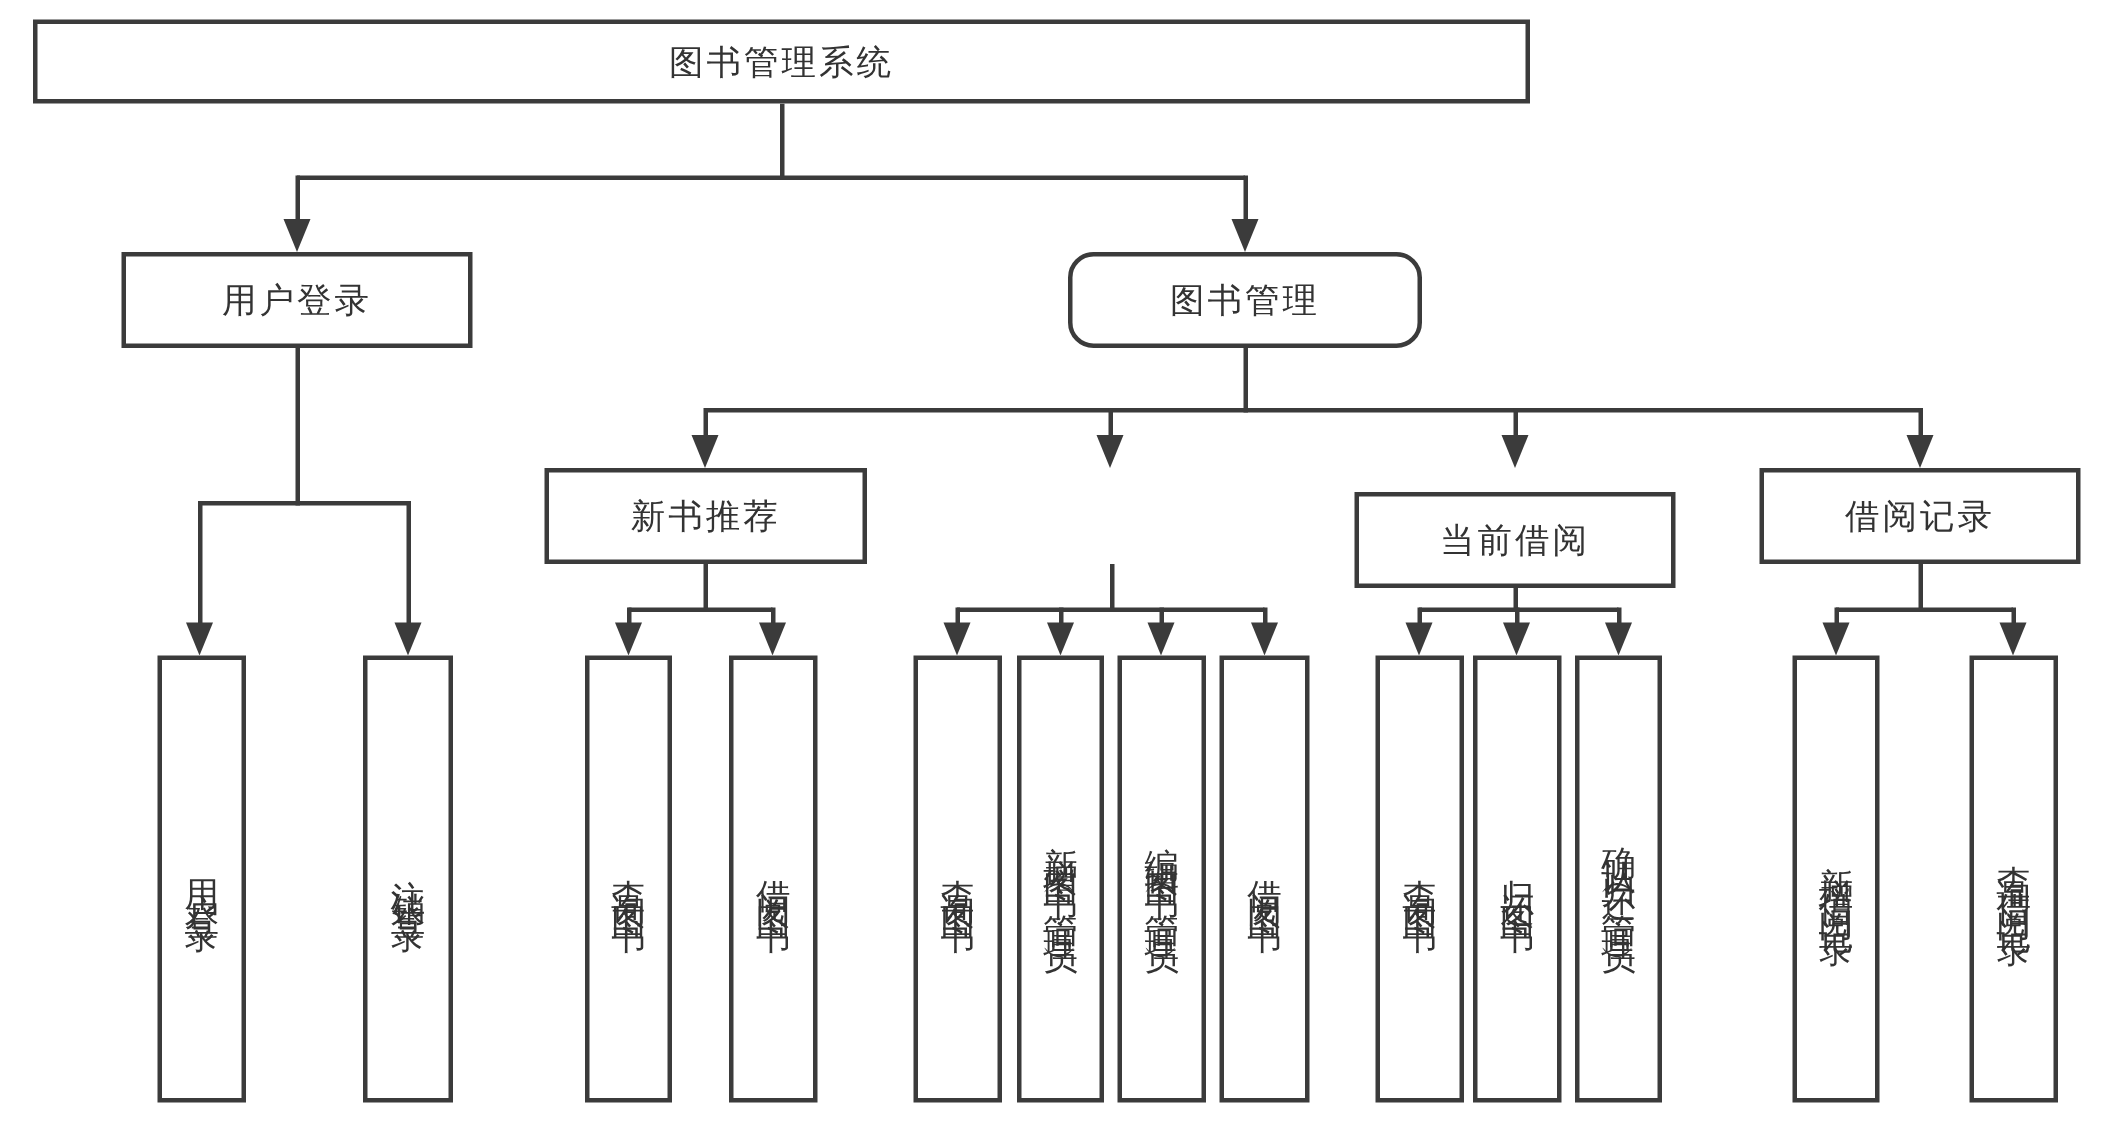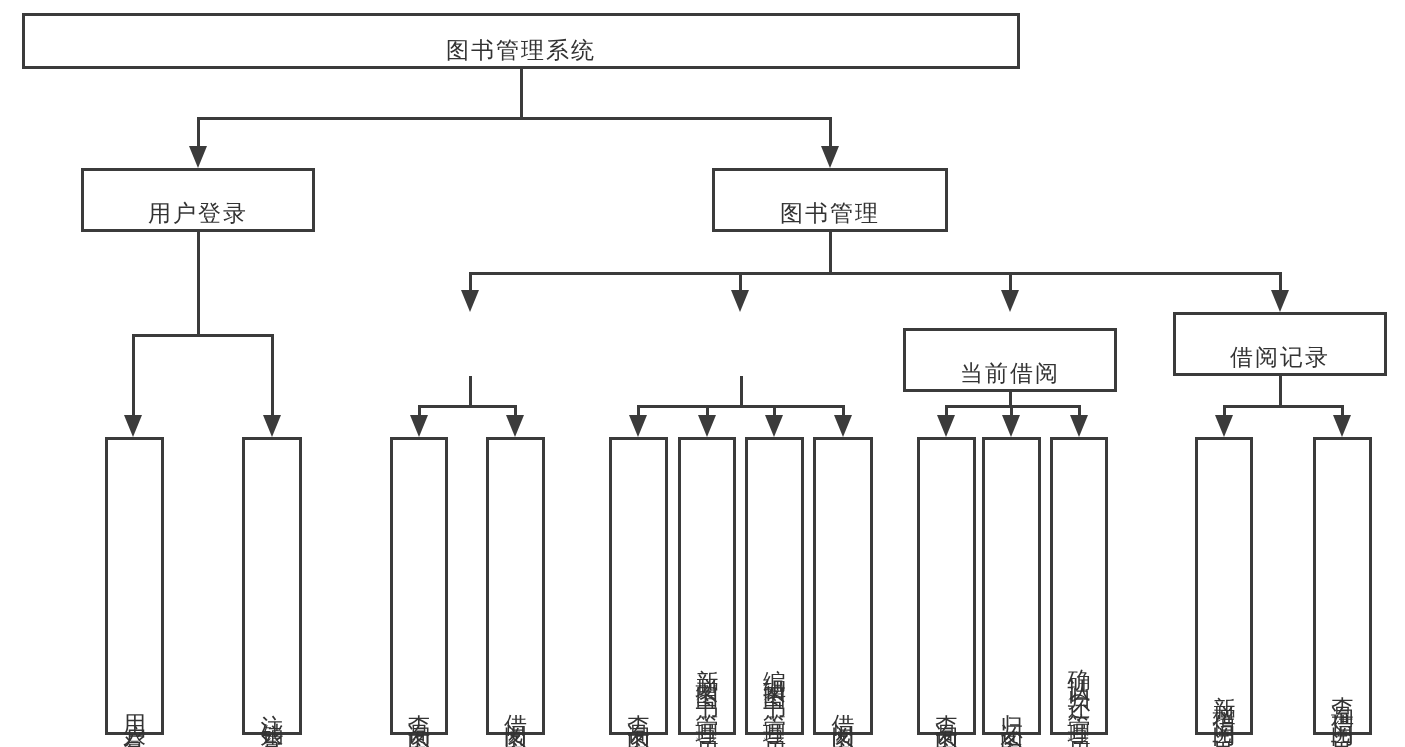--- a/index.html
+++ b/index.html
@@ -9,7 +9,7 @@
   }
   .node{
     position:absolute;box-sizing:border-box;border:3px solid var(--line,#3b3b3b);
-    background:#fff;display:flex;align-items:flex-end;justify-content:center;
+    background:#fff;display:flex;align-items:center;justify-content:center;
     color:var(--text,#333);z-index:2;
   }
   .node .lbl{font-size:23px;letter-spacing:2px;white-space:nowrap;}

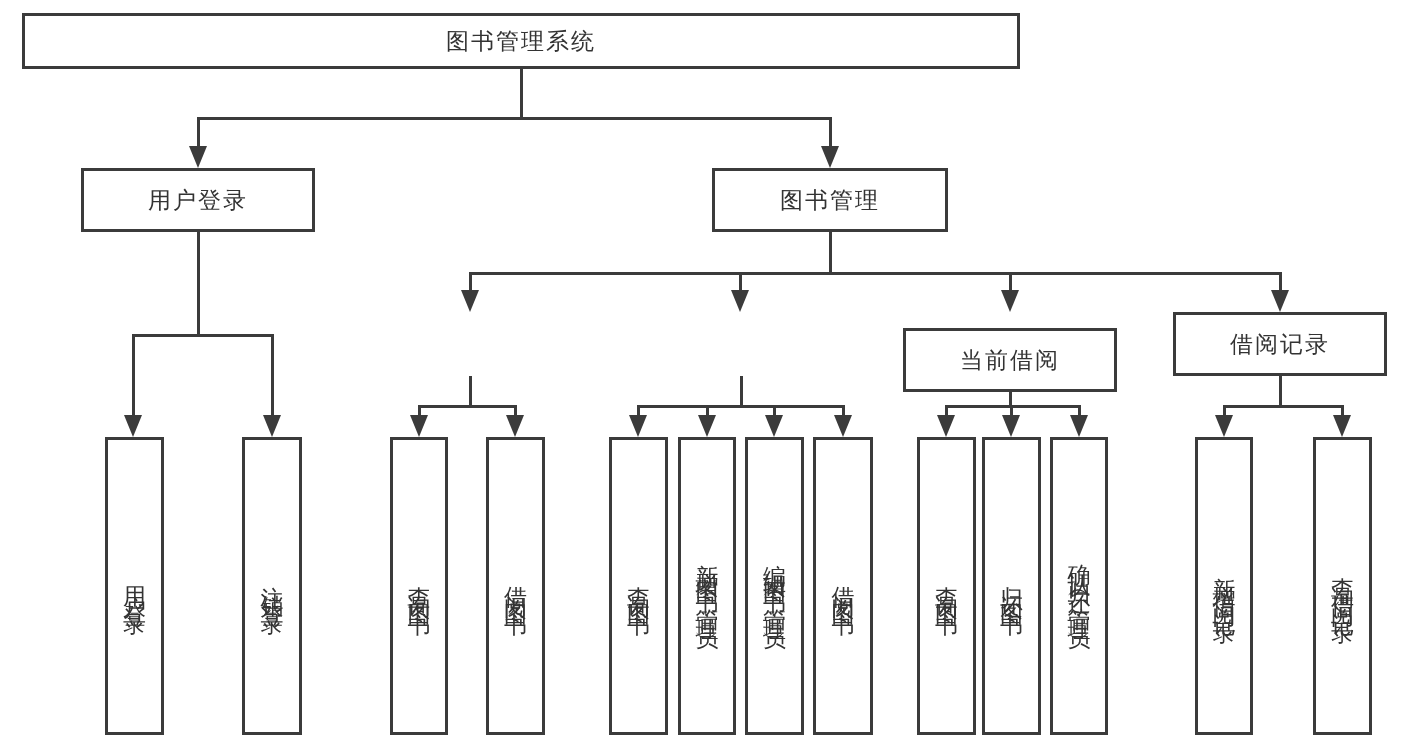--- a/index.html
+++ b/index.html
@@ -38,7 +38,7 @@
     <div class="node" style="left: 81px; top: 168px; width: 234px; height: 64px;">
       <span class="lbl">用户登录</span>
     </div>
-    <div class="node" style="left: 712px; top: 168px; width: 236px; height: 64px;">
+    <div class="node" style="left: 712px; top: 168px; width: 236px; height: 64px; border-radius: 17px;">
       <span class="lbl">图书管理</span>
     </div>
     <div class="node" style="left: 903px; top: 328px; width: 214px; height: 64px;">

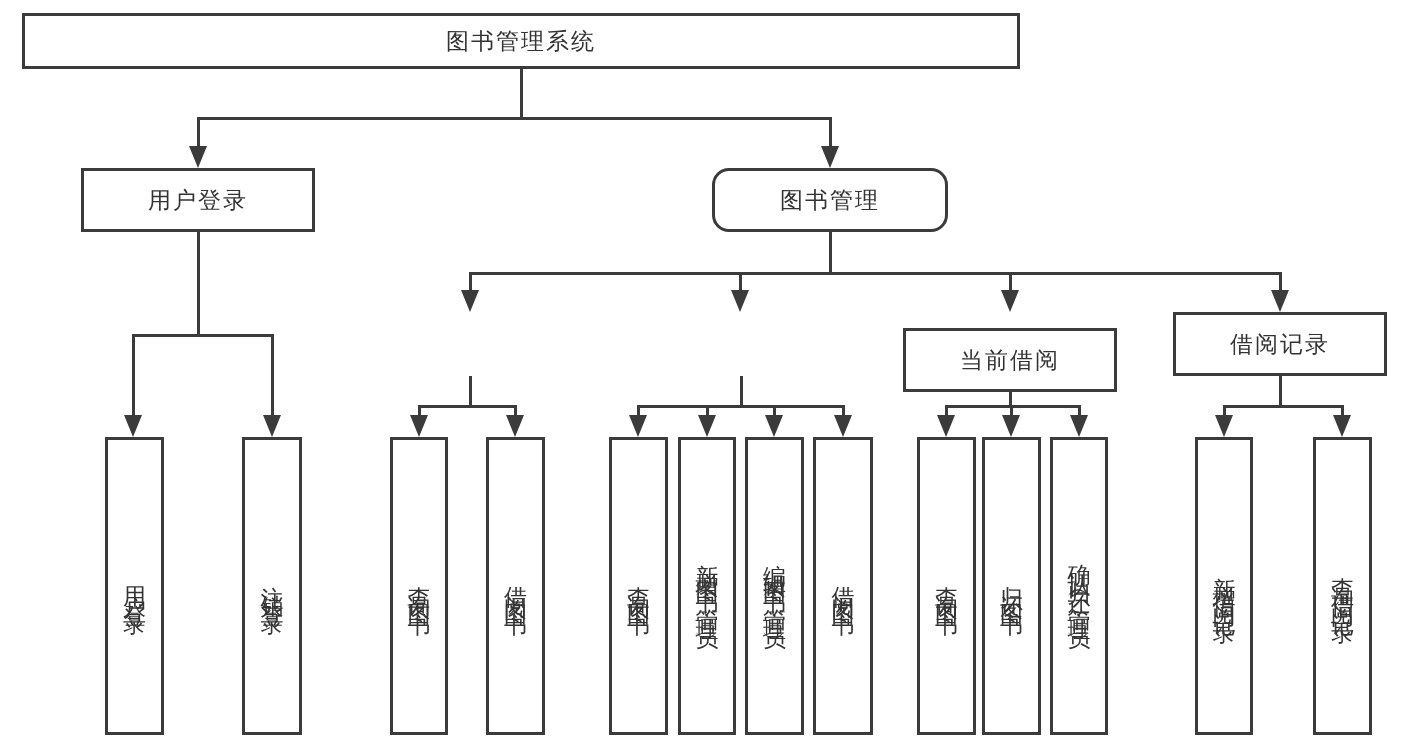--- a/index.html
+++ b/index.html
@@ -40,6 +40,9 @@
     </div>
     <div class="node" style="left: 712px; top: 168px; width: 236px; height: 64px; border-radius: 17px;">
       <span class="lbl">图书管理</span>
+    </div>
+    <div class="node" style="left: 363px; top: 312px; width: 215px; height: 64px;">
+      <span class="lbl">新书推荐</span>
     </div>
     <div class="node" style="left: 903px; top: 328px; width: 214px; height: 64px;">
       <span class="lbl">当前借阅</span>

